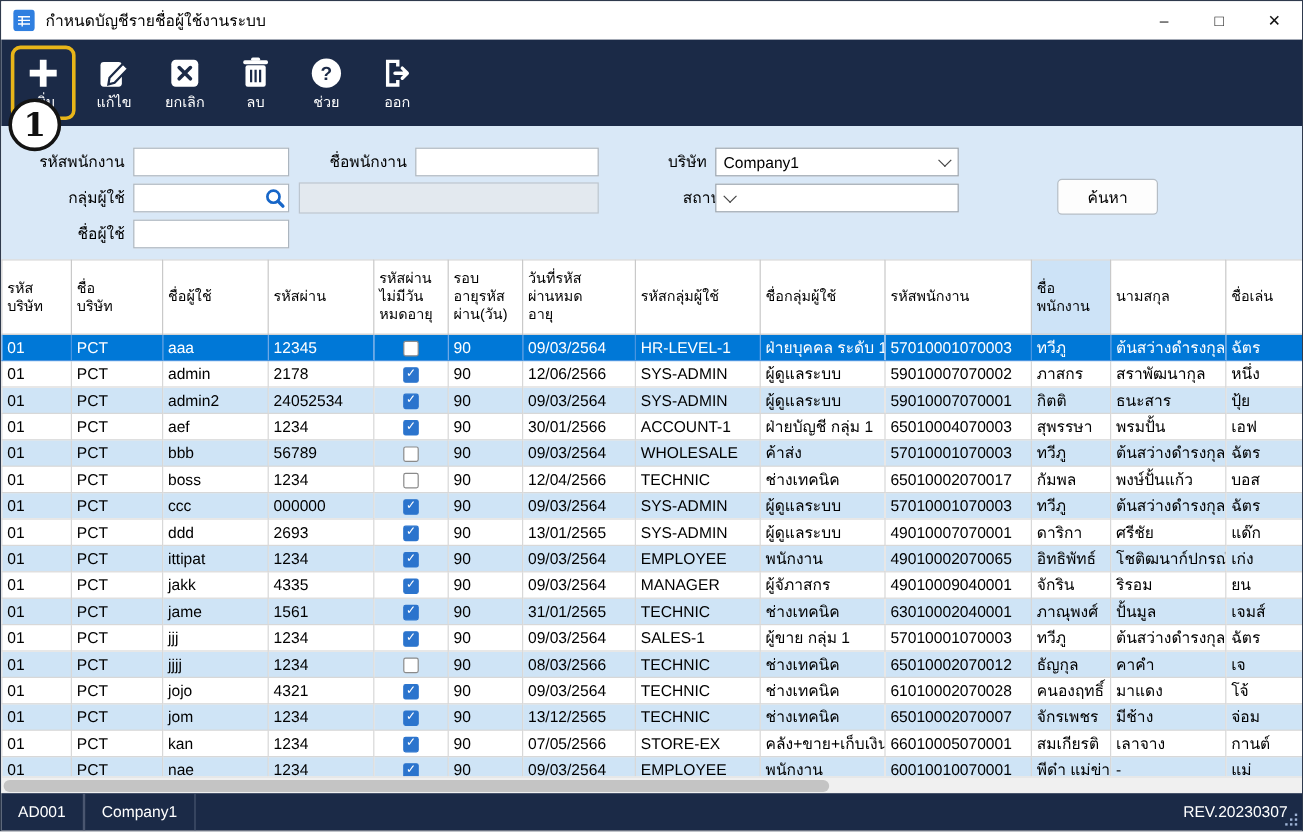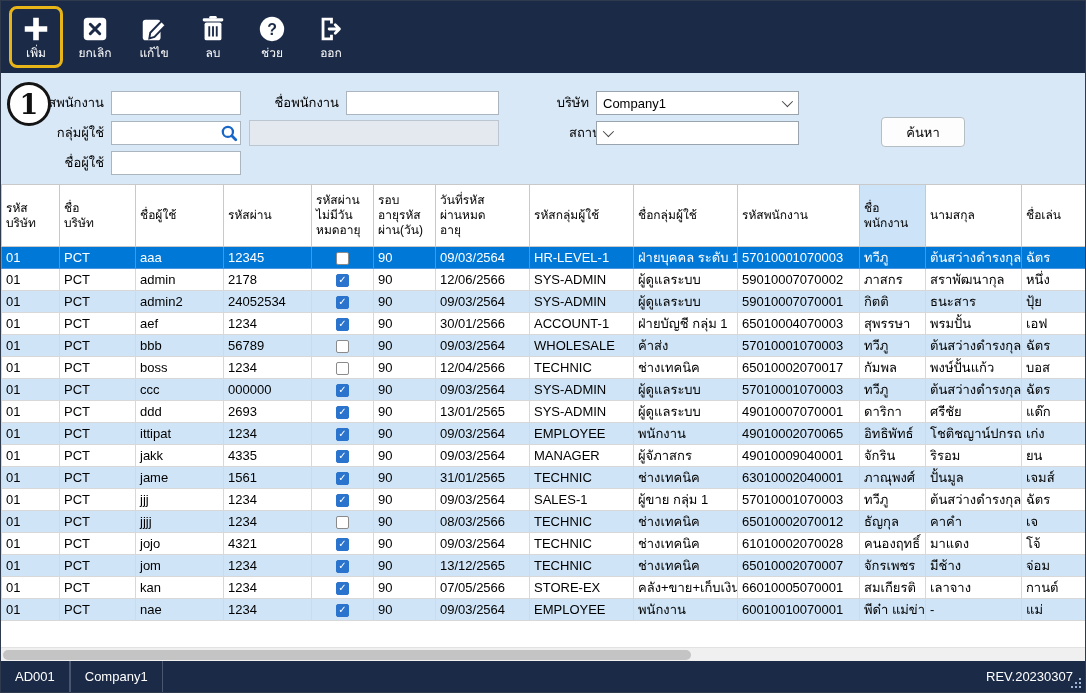--- a/index.html
+++ b/index.html
@@ -69,6 +69,20 @@
 
 <div class="window">
 
+  <div class="titlebar">
+    <span class="app-icon">
+      <svg viewBox="0 0 18 18" width="18" height="18">
+          <rect width="18" height="18" rx="3" fill="#2f7fe0"></rect>
+          <path d="M4 6h10M4 9h10M4 12h10M7.5 6v8" stroke="#fff" stroke-width="1.2" fill="none"></path>
+        </svg>
+    </span>
+    <span class="title-text">กำหนดบัญชีรายชื่อผู้ใช้งานระบบ</span>
+    <div class="win-controls">
+      <button class="win-btn">–</button>
+      <button class="win-btn">□</button>
+      <button class="win-btn">✕</button>
+    </div>
+  </div>
 
   <div class="toolbar">
     <button class="tb-btn highlight">

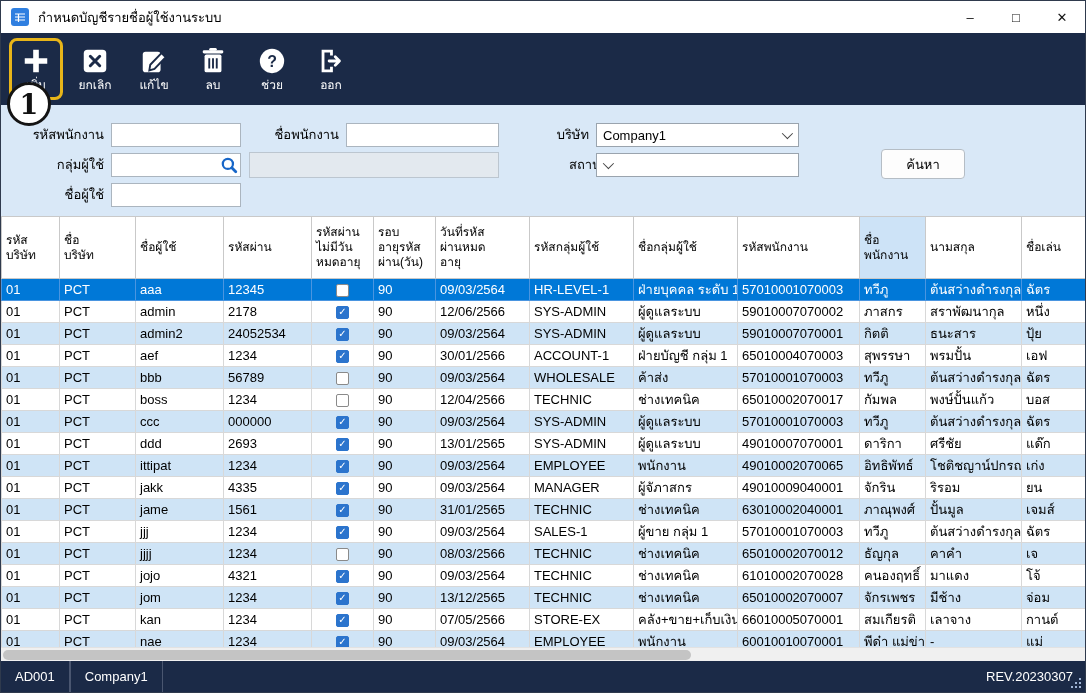--- a/index.html
+++ b/index.html
@@ -96,20 +96,20 @@
     <button class="tb-btn">
       <span class="tb-icon">
         <svg viewBox="0 0 32 32">
-            <rect x="4" y="4" width="24" height="24" rx="4" fill="#fff"></rect>
-            <path d="M11 11l10 10M21 11L11 21" stroke="#1b2a47" stroke-width="3.2" stroke-linecap="round"></path>
-          </svg>
-      </span>
-      <span class="tb-label">ยกเลิก</span>
+            <rect x="4" y="6" width="19" height="22" rx="3" fill="#fff"></rect>
+            <path d="M12 20L24 7.5 28.5 12 16.5 24.5 11 26z" fill="#fff" stroke="#1b2a47" stroke-width="2"></path>
+          </svg>
+      </span>
+      <span class="tb-label">แก้ไข</span>
     </button>
     <button class="tb-btn">
       <span class="tb-icon">
         <svg viewBox="0 0 32 32">
-            <rect x="4" y="6" width="19" height="22" rx="3" fill="#fff"></rect>
-            <path d="M12 20L24 7.5 28.5 12 16.5 24.5 11 26z" fill="#fff" stroke="#1b2a47" stroke-width="2"></path>
-          </svg>
-      </span>
-      <span class="tb-label">แก้ไข</span>
+            <rect x="4" y="4" width="24" height="24" rx="4" fill="#fff"></rect>
+            <path d="M11 11l10 10M21 11L11 21" stroke="#1b2a47" stroke-width="3.2" stroke-linecap="round"></path>
+          </svg>
+      </span>
+      <span class="tb-label">ยกเลิก</span>
     </button>
     <button class="tb-btn">
       <span class="tb-icon">

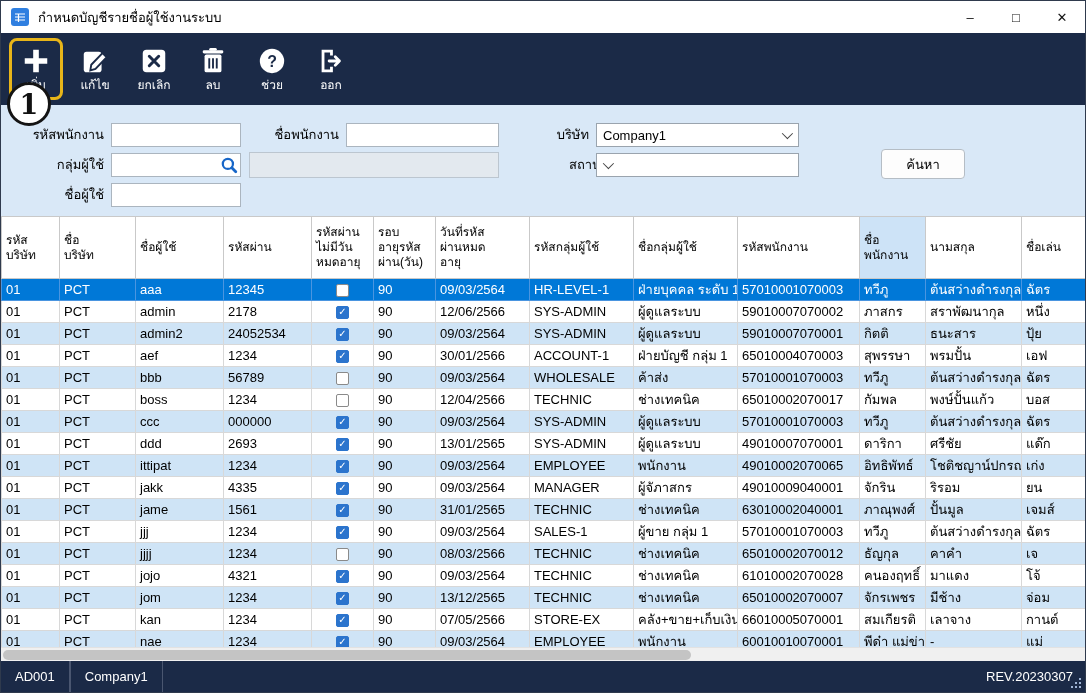--- a/index.html
+++ b/index.html
@@ -356,7 +356,7 @@
             <td>พนักงาน</td>
             <td>49010002070065</td>
             <td>อิทธิพัทธ์</td>
-            <td>โชติชญาน์ปกรณ์</td>
+            <td>โชติฒนาก์ปกรณ์</td>
             <td>เก่ง</td>
           </tr>
           <tr>

